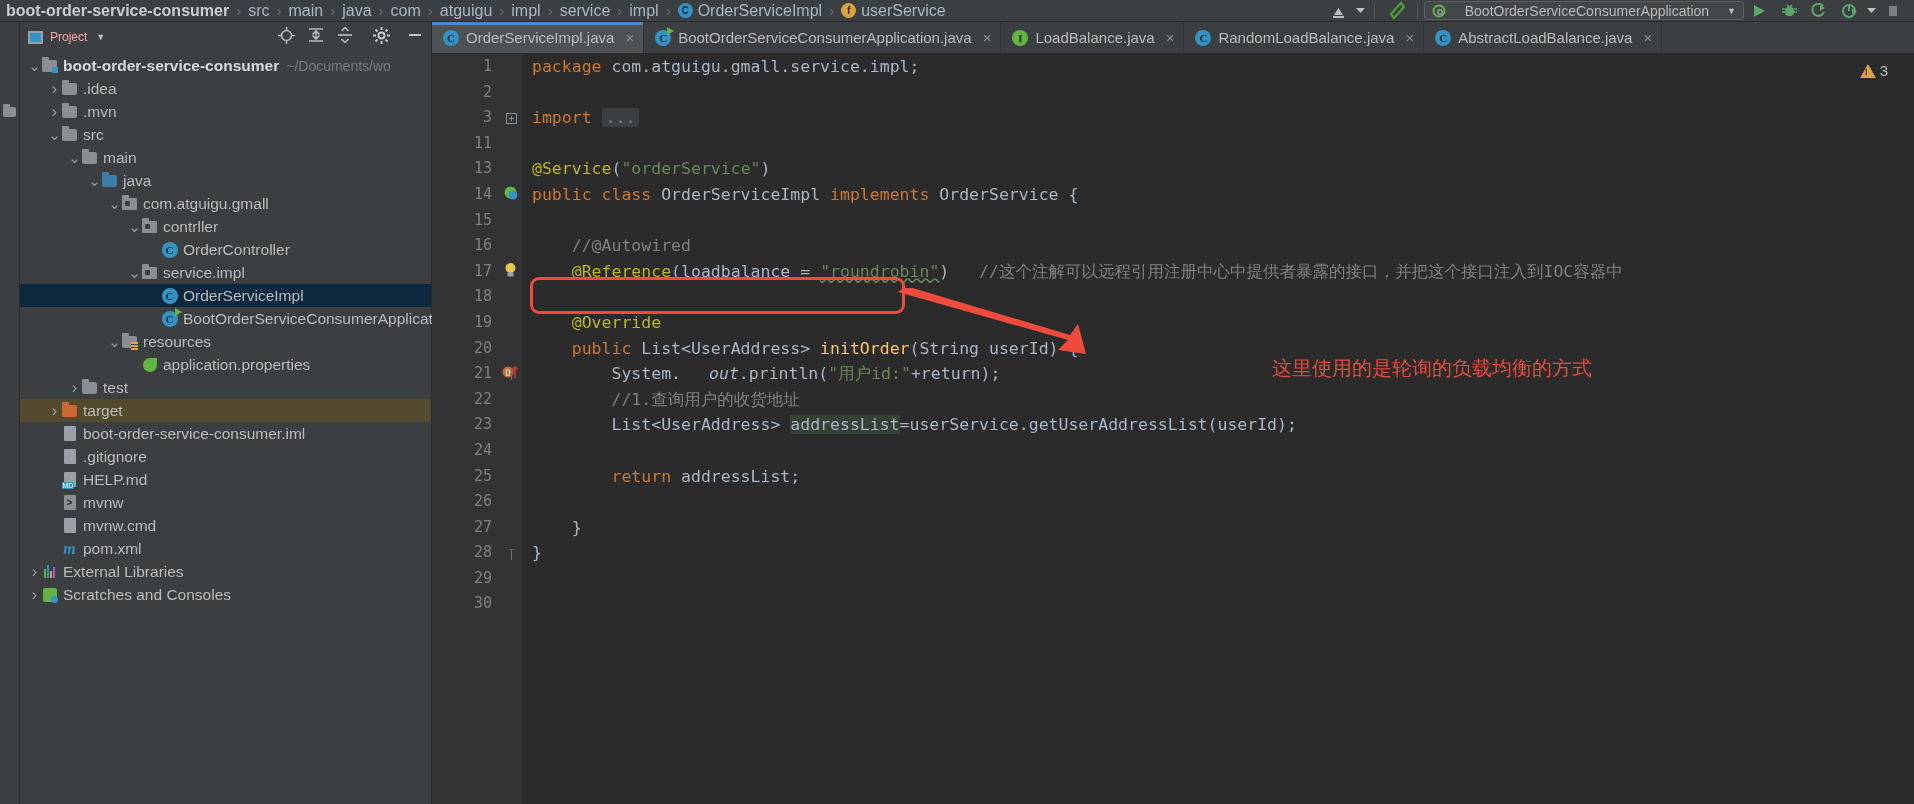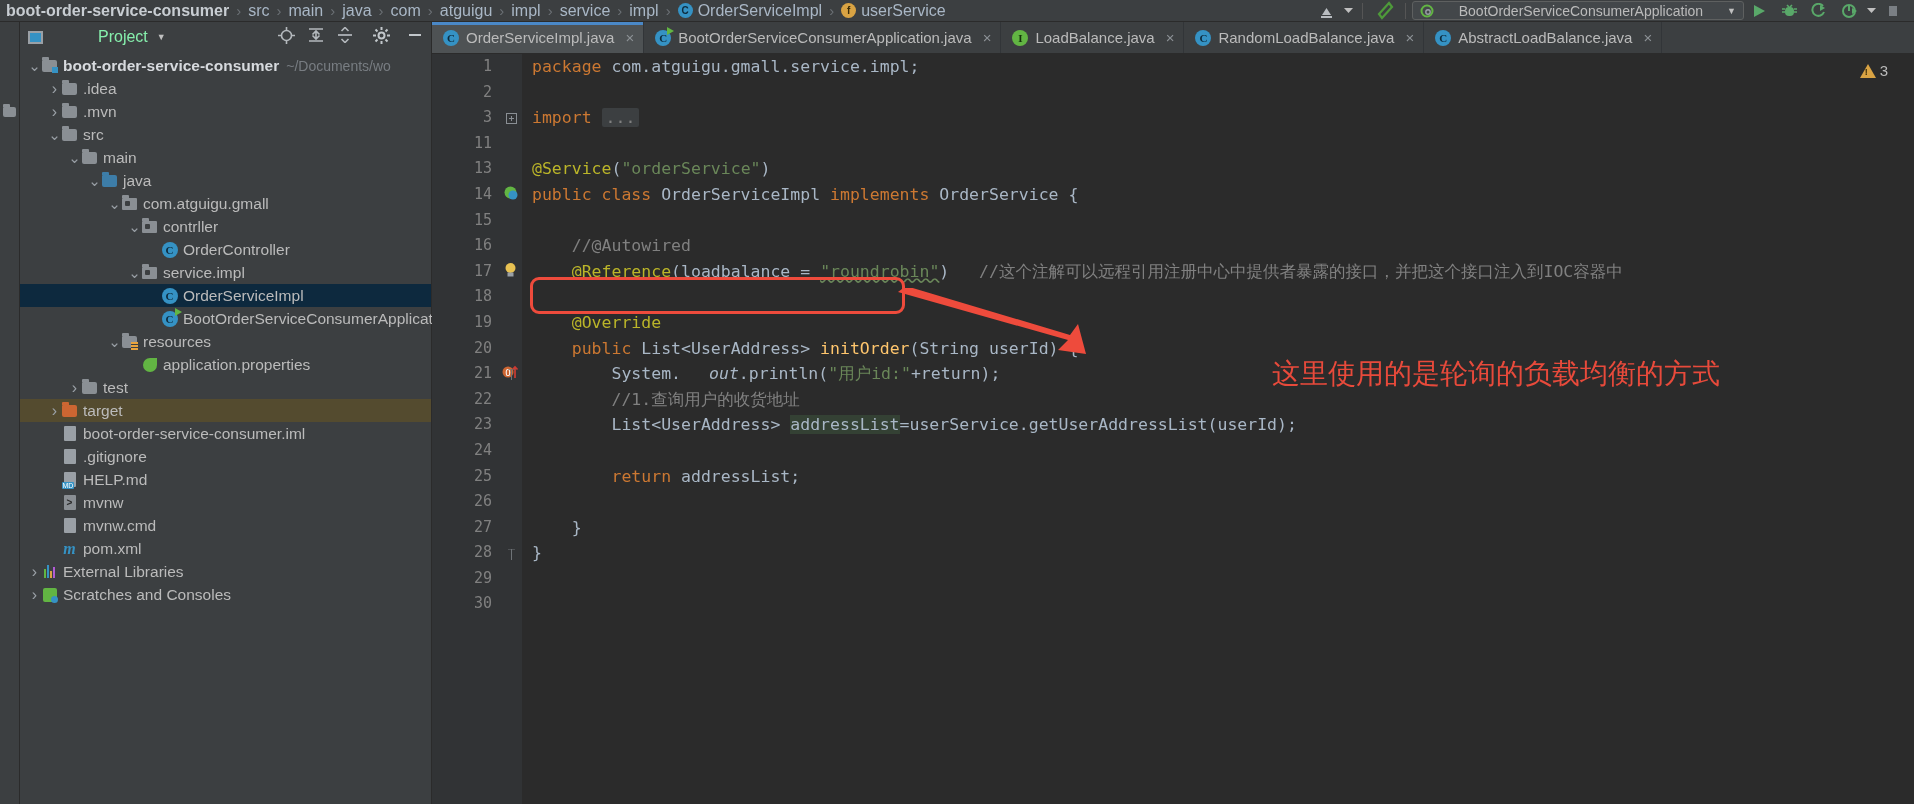--- a/index.html
+++ b/index.html
@@ -39,7 +39,7 @@
   }
   .tb-sep { width: 1px; height: 16px; background: #555; margin: 0 6px; }
   .runconf {
-    display: flex; align-items: center; gap: 24px;
+    display: flex; align-items: center; gap: 18px;
     height: 19px; padding: 0 7px; border: 1px solid #5e6060; border-radius: 3px;
     background: #43474a; color: #bbbbbb; font-size: 14px; white-space: nowrap;
   }

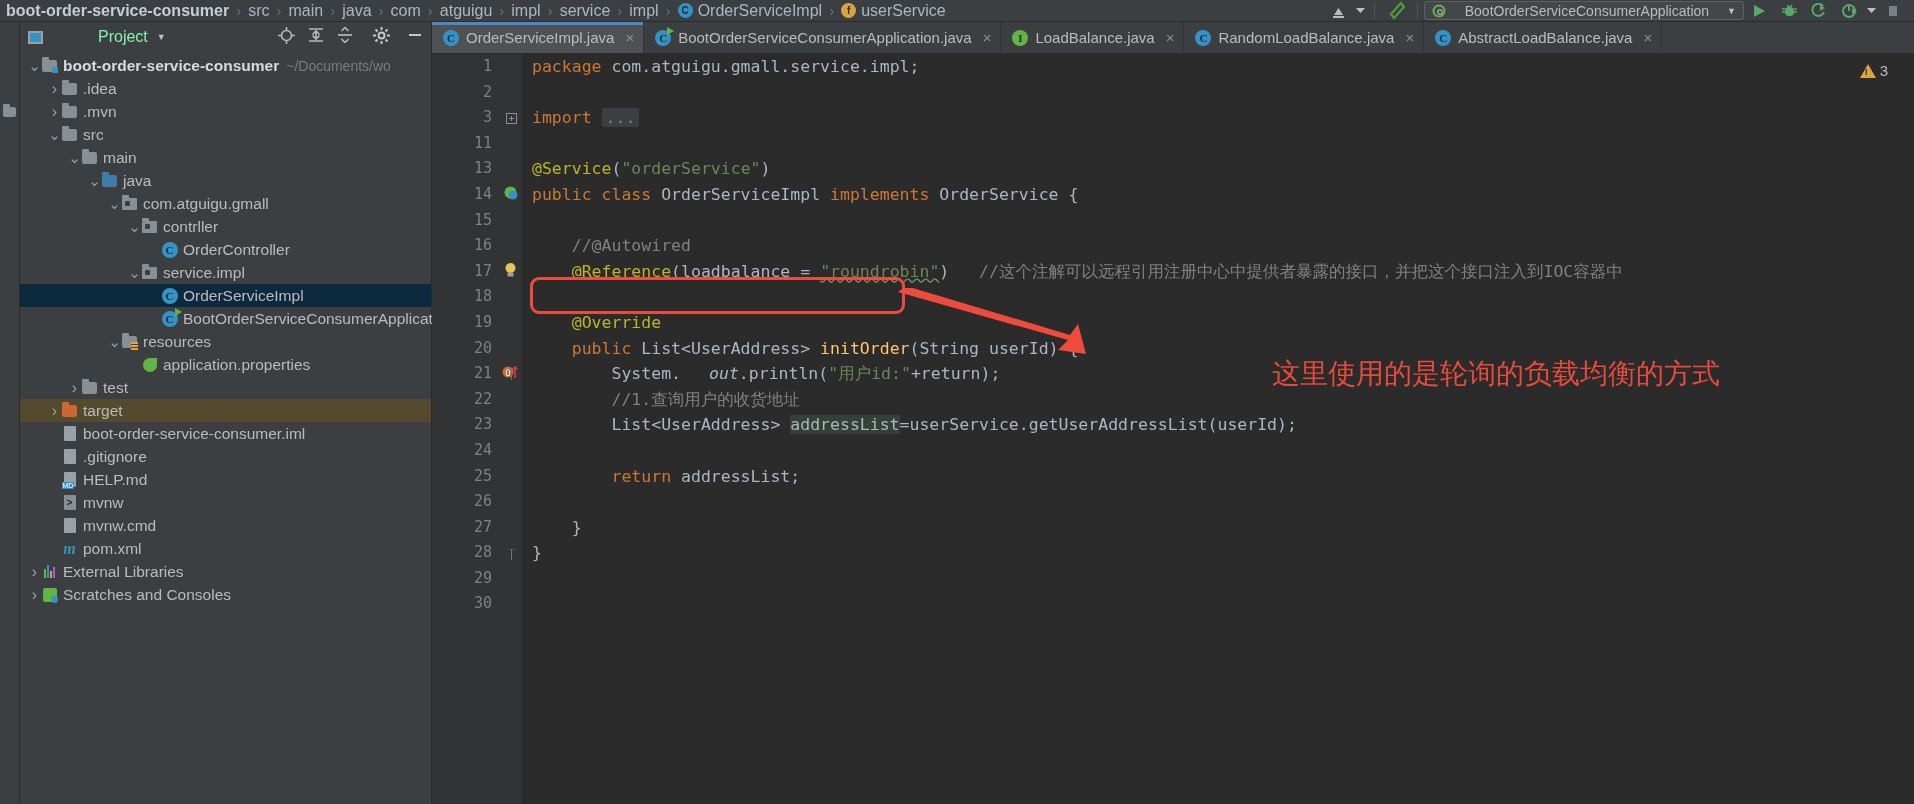--- a/index.html
+++ b/index.html
@@ -59,7 +59,7 @@
   .proj-header {
     height: 30px; display: flex; align-items: center; padding: 0 8px; gap: 7px;
   }
-  .proj-title { font-size: 16px; color: #86efac; margin-left: 48px; }
+  .proj-title { font-size: 12px; color: #fca5a5; }
   .proj-box {
     width: 15px; height: 13px; border: 2px solid #9aa0a6; background: #3592c4;
   }

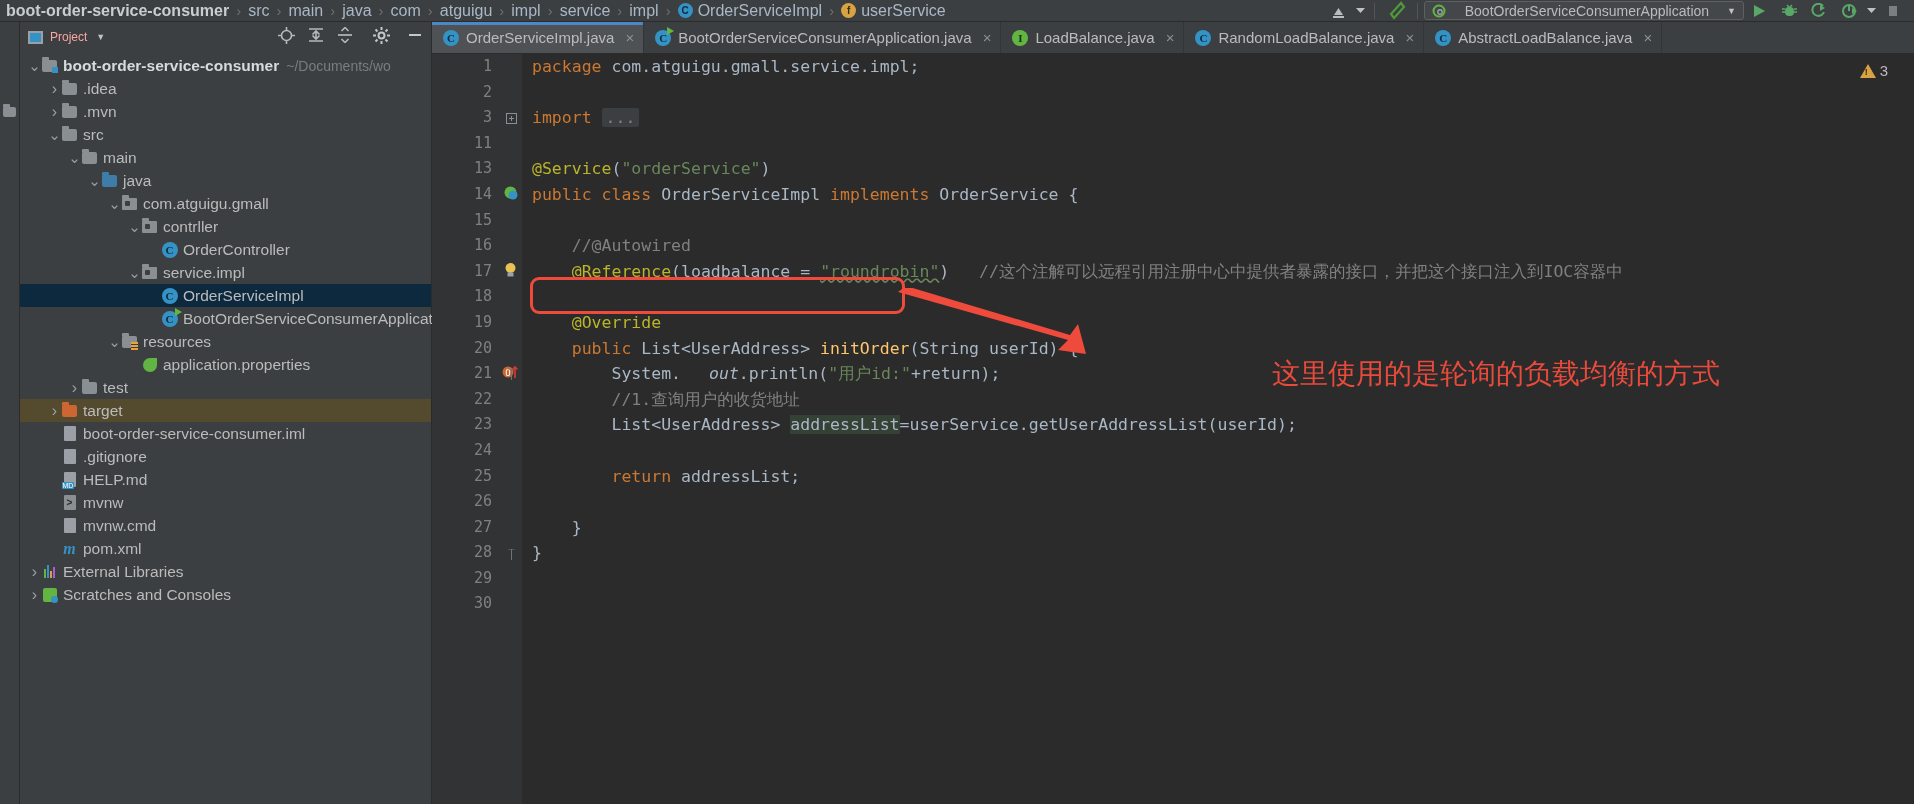--- a/index.html
+++ b/index.html
@@ -170,7 +170,7 @@
   }
   .anno-text {
     position: absolute; left: 1272px; top: 355px;
-    font-size: 28px; color: #e84a3b; white-space: nowrap;
+    font-size: 20px; color: #e84a3b; white-space: nowrap;
     font-family: "DejaVu Sans", sans-serif;
   }
   .anno-arrow { position: absolute; left: 890px; top: 288px; pointer-events: none; }

